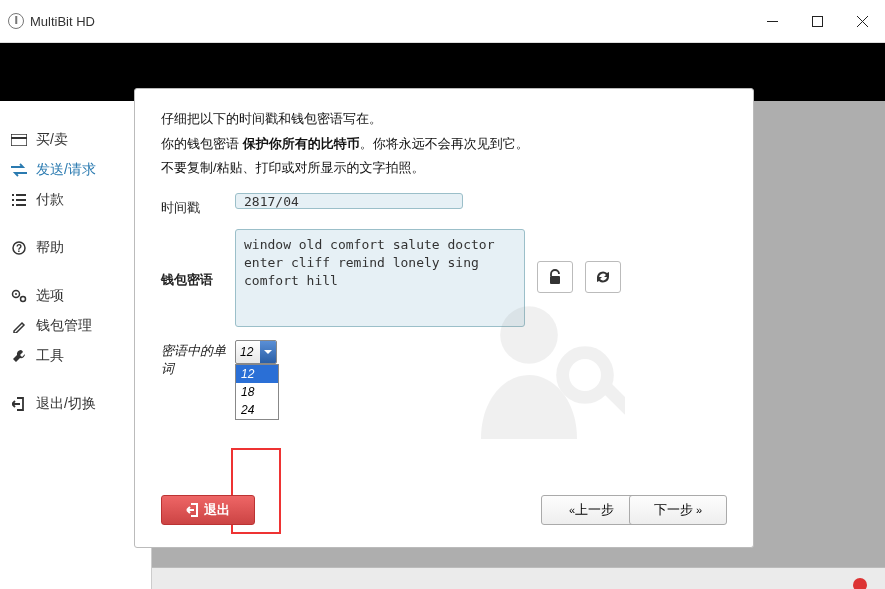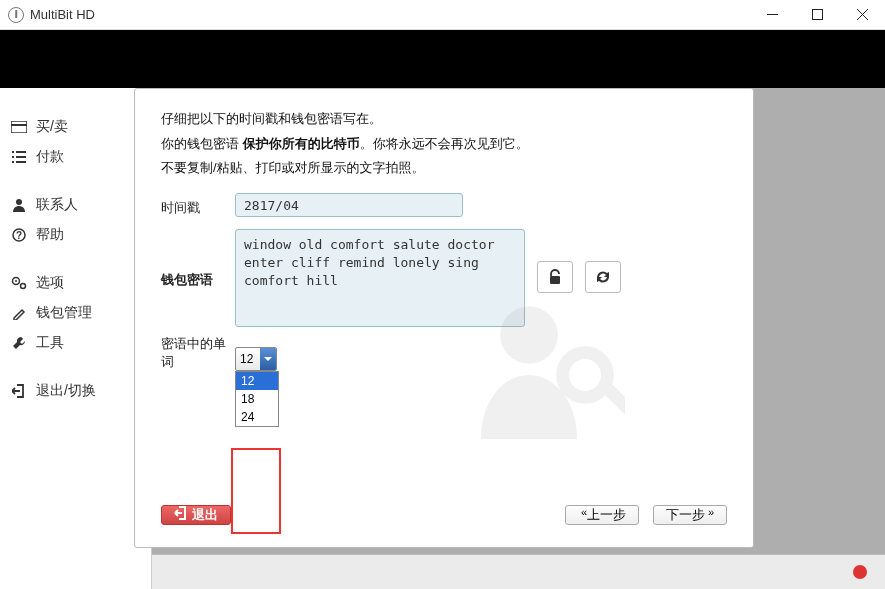--- a/index.html
+++ b/index.html
@@ -5,7 +5,7 @@
 * { box-sizing: border-box; margin: 0; padding: 0; }
 body { font-family: "Microsoft YaHei", Arial, sans-serif; font-size: 13px; background: #fff; width: 885px; height: 589px; overflow: hidden; position: relative; }
 
-.titlebar { height: 30px; display: flex; align-items: center; border-bottom: 1px solid #ddd; background: #fff; }
+.titlebar { height: 43px; display: flex; align-items: center; border-bottom: 1px solid #ddd; background: #fff; }
 .titlebar-icon { width: 16px; height: 16px; border: 1.5px solid #777; border-radius: 50%; margin: 0 6px 0 8px; position: relative; }
 .titlebar-icon::after { content:''; position:absolute; width:1.5px; height:8px; background:#777; left:50%; top:2px; transform:translateX(-50%);}
 .titlebar-title { flex: 0 0 auto; color: #333; }

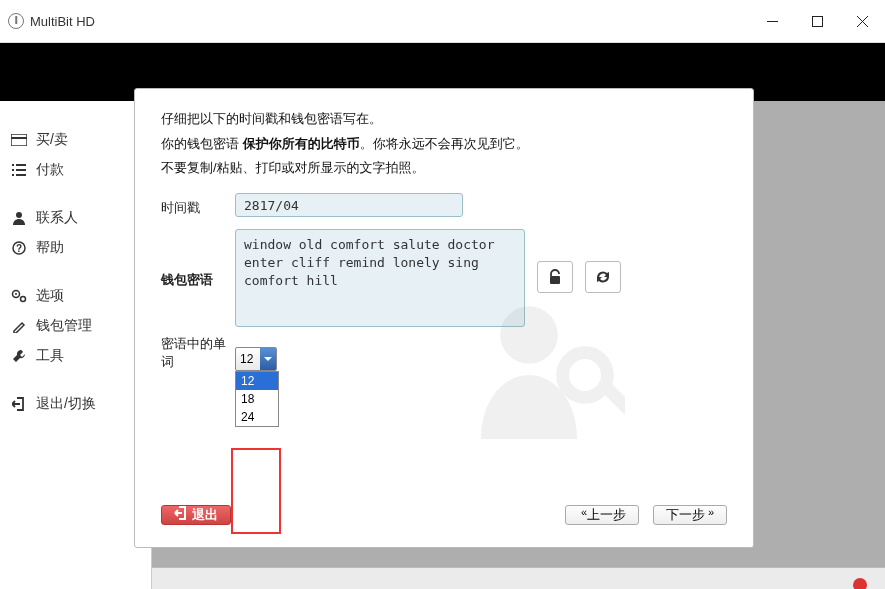--- a/index.html
+++ b/index.html
@@ -99,6 +99,14 @@
           </svg>
         </span>
       <span>买/卖</span>
+    </div>
+    <div class="side-item active">
+      <span class="icon">
+          <svg width="16" height="14" viewBox="0 0 16 14">
+            <path d="M0 4h12l-3-3M16 10H4l3 3" fill="none" stroke="#2a7ab0" stroke-width="1.8"></path>
+          </svg>
+        </span>
+      <span>发送/请求</span>
     </div>
     <div class="side-item">
       <span class="icon">

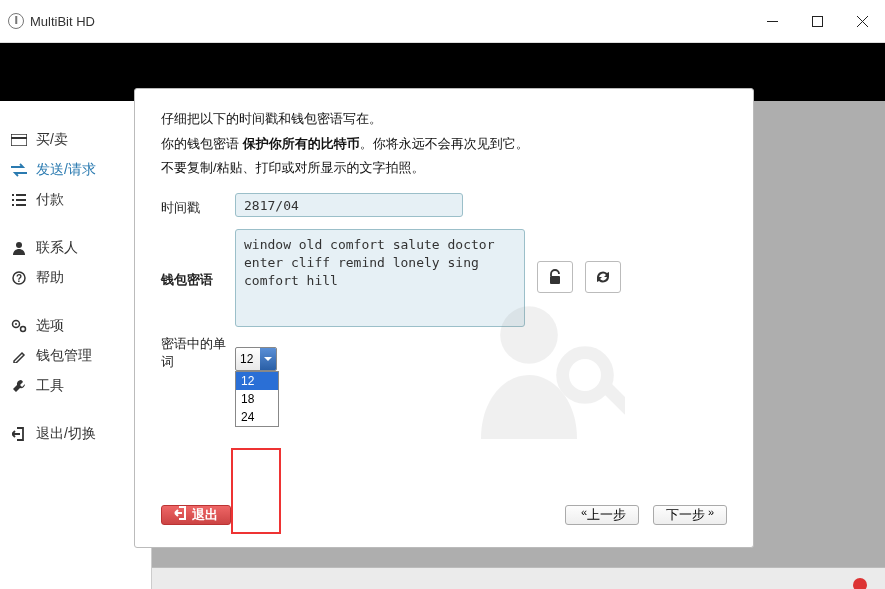--- a/index.html
+++ b/index.html
@@ -37,7 +37,7 @@
 .form-label { width: 74px; padding-top: 6px; color: #222; font-size: 13px; }
 .form-label.tall { padding-top: 42px; font-weight: bold; }
 
-.txtinput { width: 228px; height: 24px; border: 1px solid #9bbfc9; background: #e6f0f5; border-radius: 3px; padding: 3px 8px; font-family: monospace; font-size: 13px; color: #333; }
+.txtinput { width: 228px; height: 16px; border: 1px solid #9bbfc9; background: #e6f0f5; border-radius: 3px; padding: 3px 8px; font-family: monospace; font-size: 13px; color: #333; }
 .txtarea { width: 290px; height: 98px; border: 1px solid #9bbfc9; background: #e6f0f5; border-radius: 3px; padding: 6px 8px; font-family: monospace; font-size: 13px; color: #333; resize: none; line-height: 1.4; white-space: pre-wrap; }
 
 .icon-btn { width: 36px; height: 32px; border: 1px solid #bbb; border-radius: 3px; background: #fff; display: flex; align-items: center; justify-content: center; margin-left: 12px; cursor: pointer; }

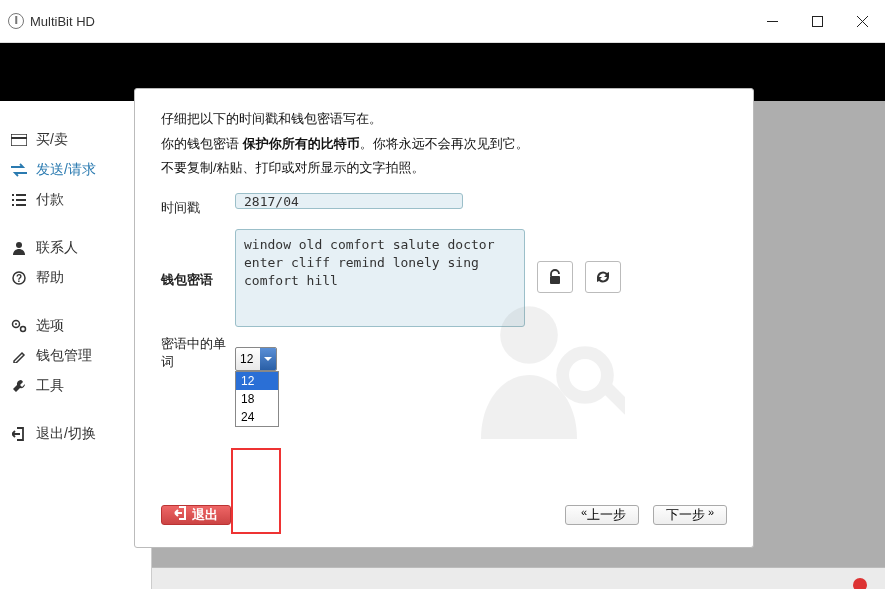--- a/index.html
+++ b/index.html
@@ -117,15 +117,6 @@
       <span>付款</span>
     </div>
     <div class="side-gap"></div>
-    <div class="side-item">
-      <span class="icon">
-          <svg width="14" height="14" viewBox="0 0 14 14">
-            <circle cx="7" cy="4" r="3" fill="#333"></circle>
-            <path d="M1 14c0-4 3-6 6-6s6 2 6 6z" fill="#333"></path>
-          </svg>
-        </span>
-      <span>联系人</span>
-    </div>
     <div class="side-item">
       <span class="icon">
           <svg width="14" height="14" viewBox="0 0 14 14">

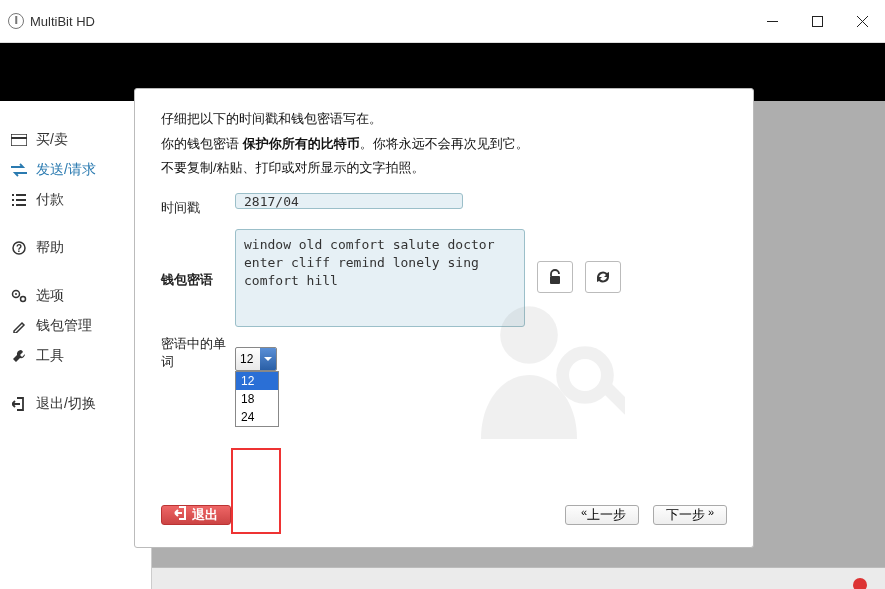--- a/index.html
+++ b/index.html
@@ -216,7 +216,7 @@
     </div>
   </div>
 
-  <div class="form-row" style="margin-top:6px;align-items:flex-end;">
+  <div class="form-row" style="margin-top:13px;align-items:flex-start;font-style:italic;">
     <div class="form-label" style="padding-top:2px;">密语中的单词</div>
     <div class="select-wrap">
       <div class="select-box">

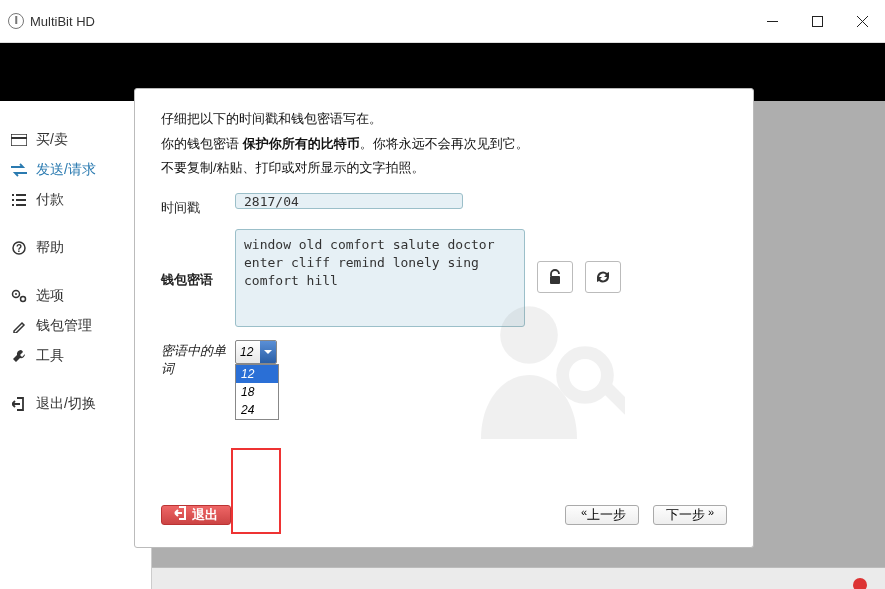--- a/index.html
+++ b/index.html
@@ -56,7 +56,7 @@
 .dropdown div.selected { background: #2a6fd6; color: #fff; }
 .highlight-box { position: absolute; border: 2px solid #e33; pointer-events: none; }
 
-.btn { height: 20px; border: 1px solid #aaa; border-radius: 3px; background: linear-gradient(#fdfdfd,#eee); padding: 0 12px; display: inline-flex; cursor: pointer; font-size: 13px; }
+.btn { height: 30px; border: 1px solid #aaa; border-radius: 3px; background: linear-gradient(#fdfdfd,#eee); padding: 0 24px; display: inline-flex; align-items: center; cursor: pointer; font-size: 13px; }
 .btn-exit { position: absolute; left: 26px; bottom: 22px; background: linear-gradient(#e66,#c44); border-color: #b33; color: #fff; font-weight: bold;}
 .btn-exit svg { width: 14px; height: 14px; margin-right: 4px; fill: #fff; }
 .btn-prev { position: absolute; right: 114px; bottom: 22px; }

